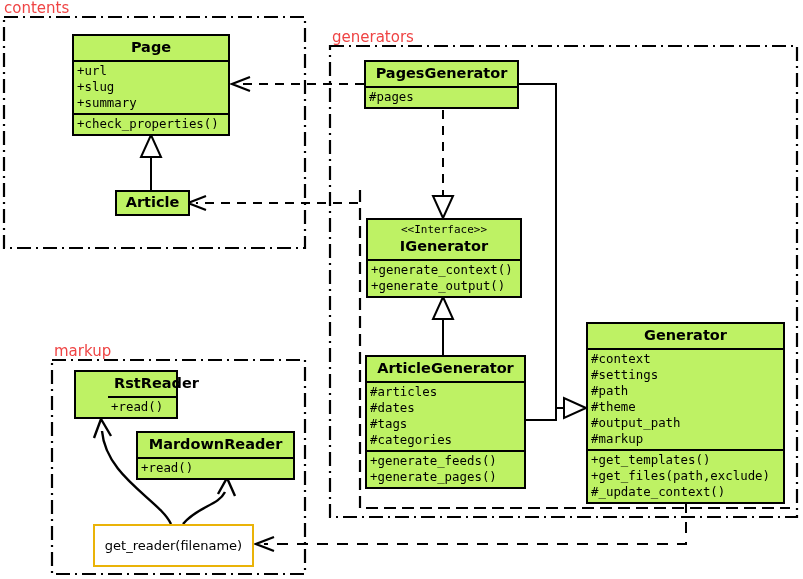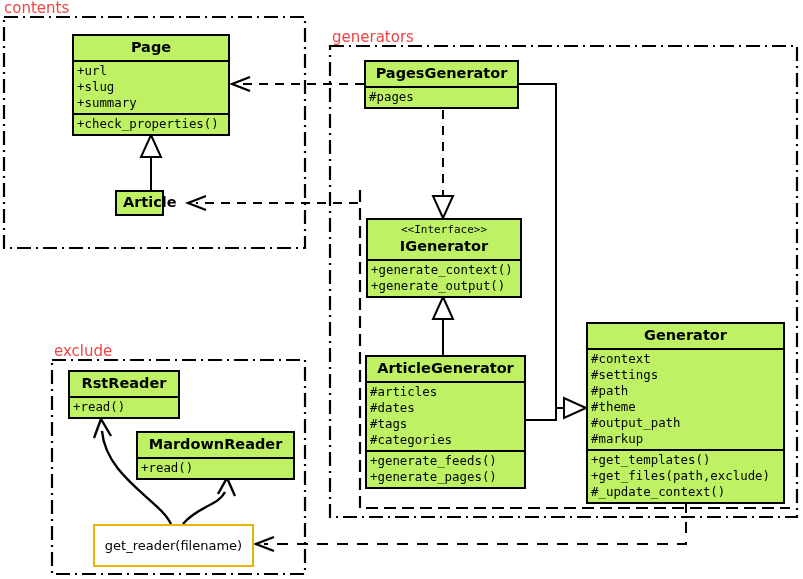--- a/index.html
+++ b/index.html
@@ -154,7 +154,7 @@
     </div>
   </div>
 
-  <div class="uml-box" style="left:115px; top:190px; width:49px;">
+  <div class="uml-box" style="left:115px; top:190px; width:75px;">
     <div class="uml-name" style="padding:2px 6px 3px 6px;">Article</div>
   </div>
 

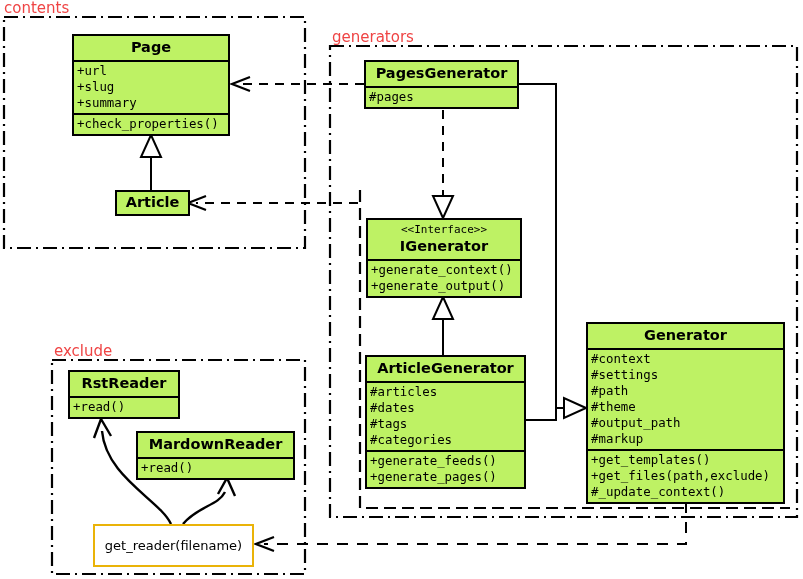--- a/index.html
+++ b/index.html
@@ -140,7 +140,7 @@
 
   <div class="pkg-label" style="left:332px; top:30px;">generators</div>
 
-  <div class="pkg-label" style="left:54px; top:344px;">exclude</div>
+  <div class="pkg-label" style="left:54px; top:344px;">markup</div>
 
   <div class="uml-box" style="left:72px; top:34px; width:158px;">
     <div class="uml-name">Page</div>

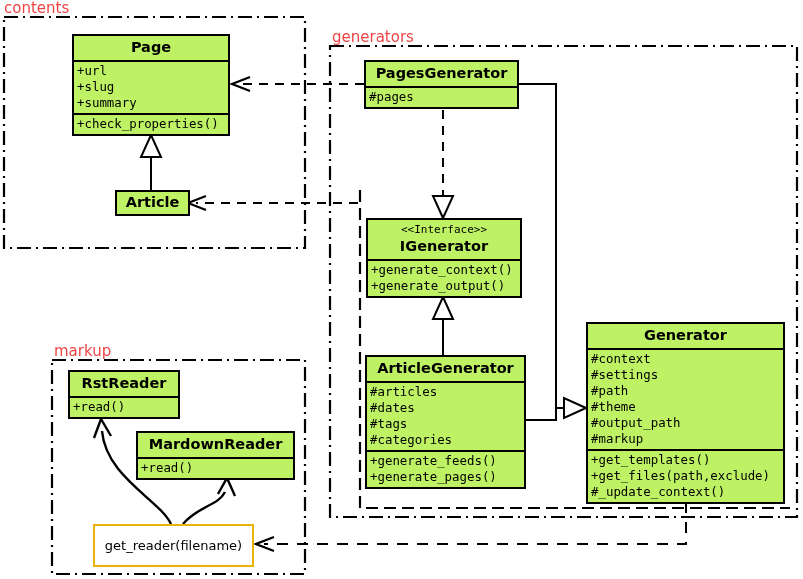--- a/index.html
+++ b/index.html
@@ -207,7 +207,7 @@
     </div>
   </div>
 
-  <div class="uml-box" style="left:68px; top:370px; width:112px;">
+  <div class="uml-box" style="left:74px; top:370px; width:104px;padding-left:32px;">
     <div class="uml-name">RstReader</div>
     <div class="uml-compartment uml-sep">
       <div class="uml-item">+read()</div>

